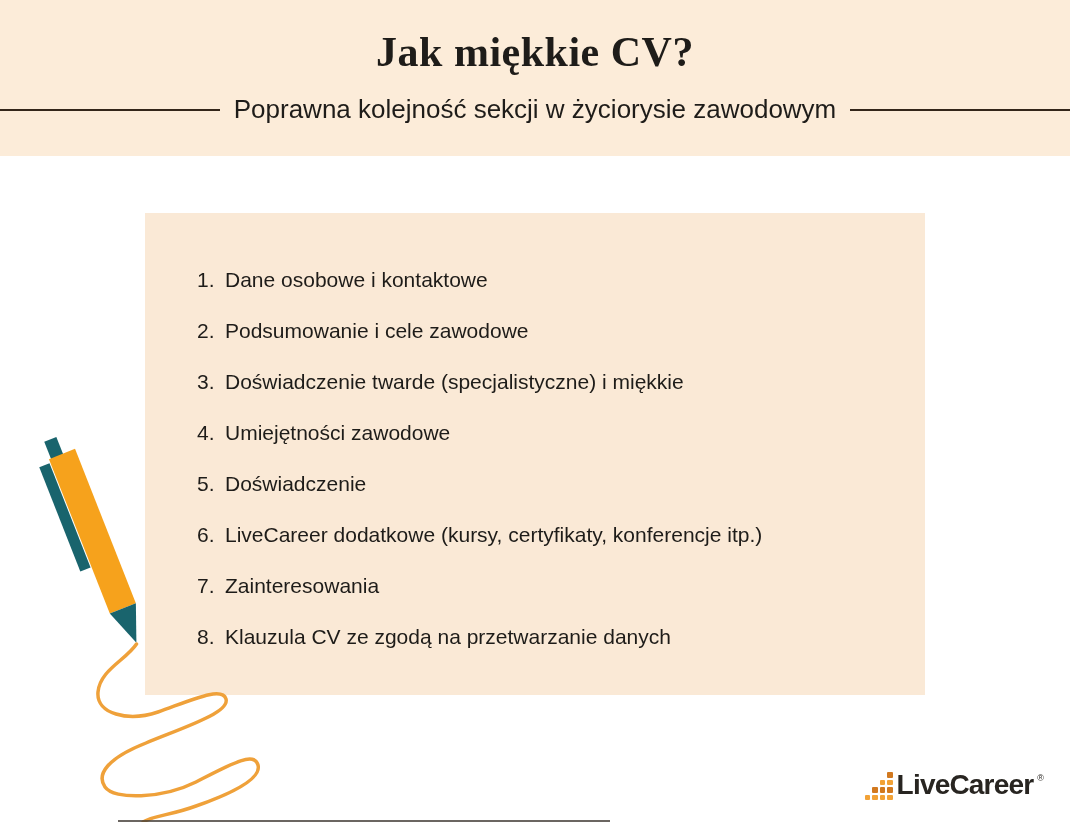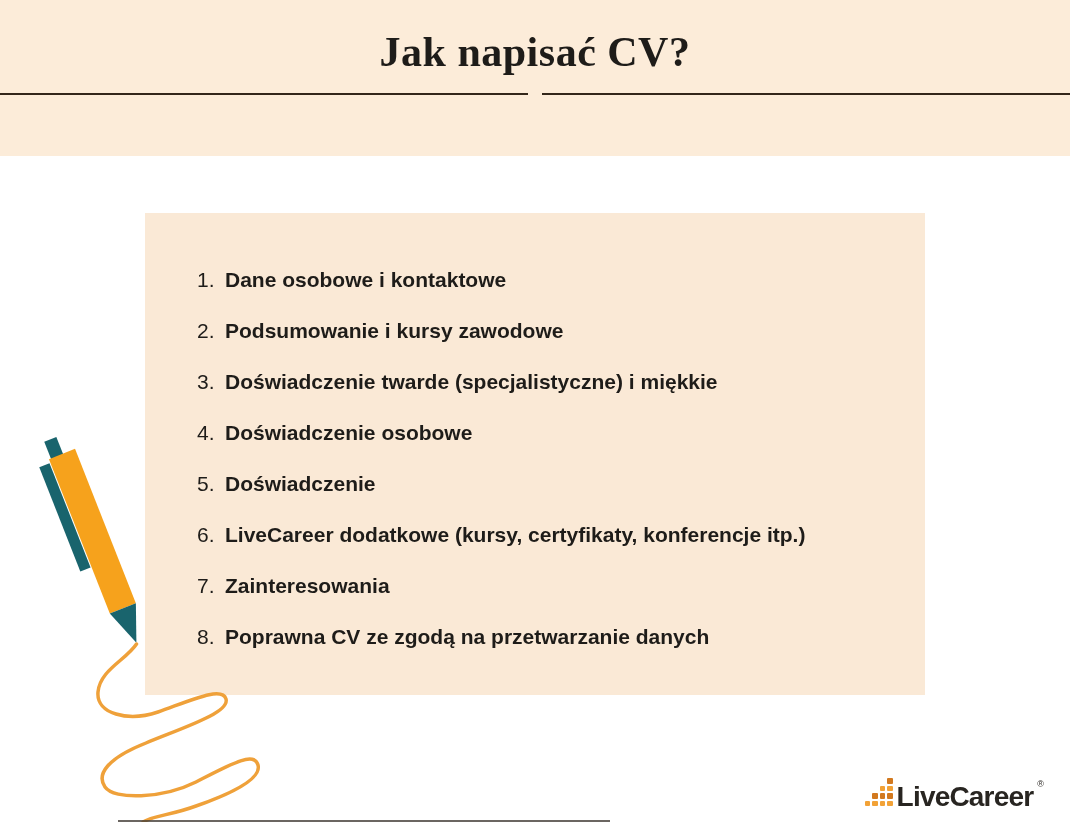--- a/index.html
+++ b/index.html
@@ -147,7 +147,7 @@
 <div class="page">
 
   <header class="header">
-    <h1 class="title">Jak napisać CV?</h1>
+    <h1 class="title">Jak miękkie CV?</h1>
     <div class="subtitle-row">
       <span class="rule"></span>
       <span class="rule"></span>

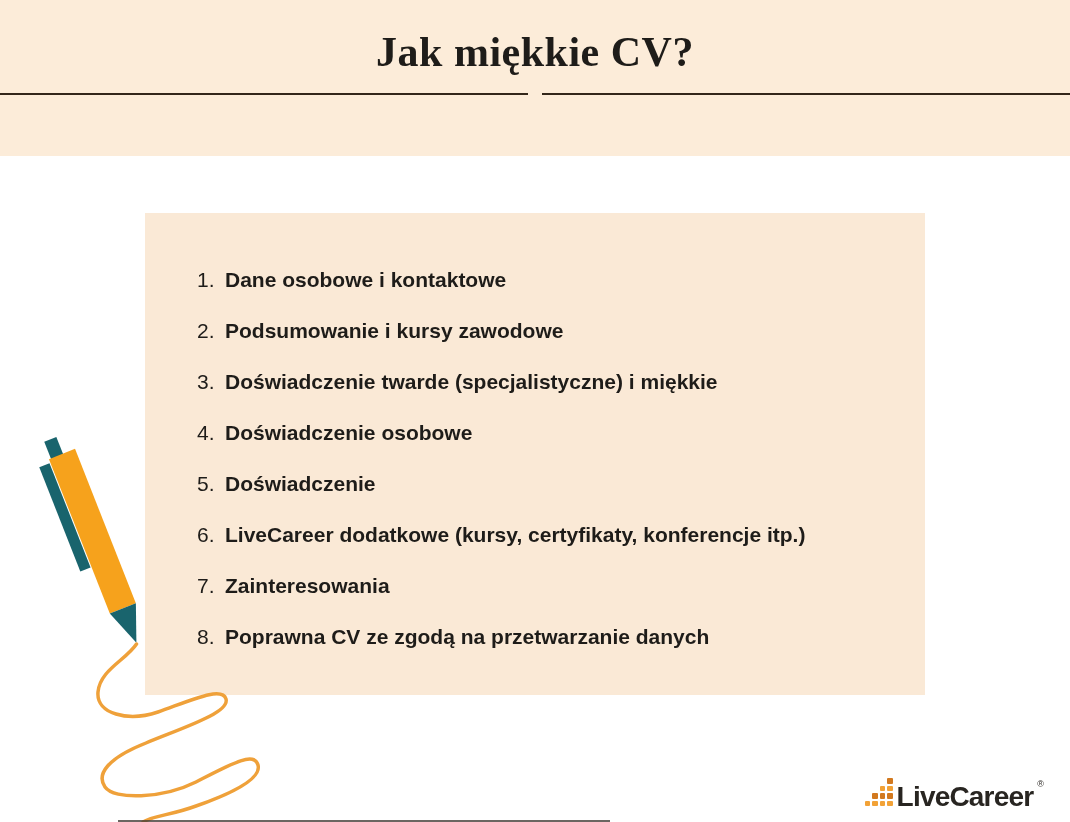--- a/index.html
+++ b/index.html
@@ -150,6 +150,7 @@
     <h1 class="title">Jak miękkie CV?</h1>
     <div class="subtitle-row">
       <span class="rule"></span>
+      <h2 class="subtitle">Poprawna kolejność sekcji w życiorysie zawodowym</h2>
       <span class="rule"></span>
     </div>
   </header>

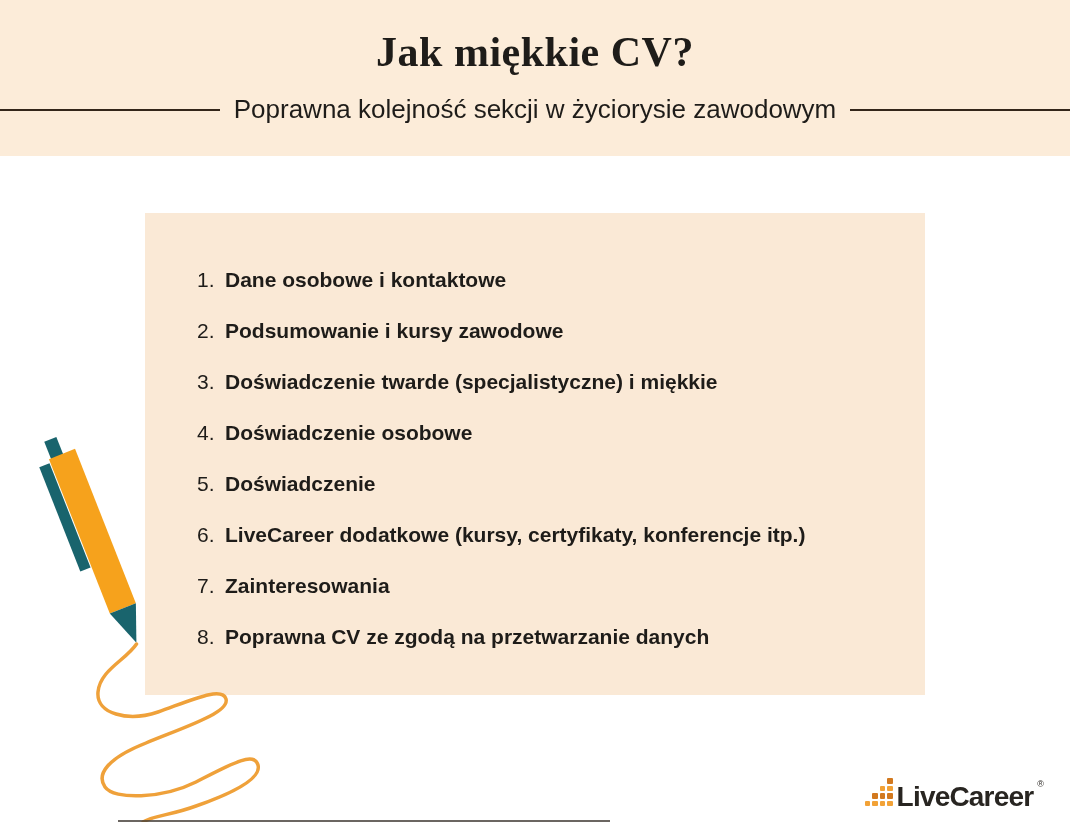--- a/index.html
+++ b/index.html
@@ -78,7 +78,7 @@
     color: var(--text, #1e1c19);
   }
   .list-item .num { width: 28px; flex: none; }
-  .list-item .txt { flex: 1; white-space: nowrap; font-weight: bold; }
+  .list-item .txt { flex: 1; white-space: nowrap; }
 
   
   .pen-svg {

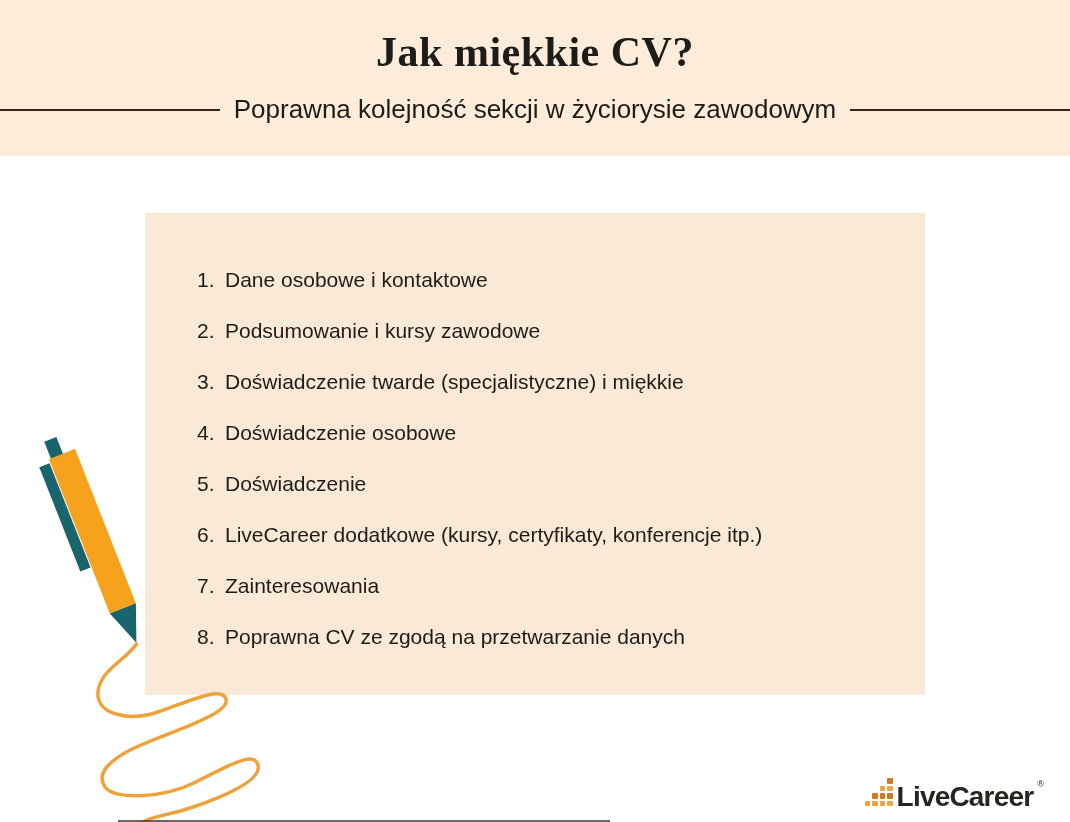--- a/index.html
+++ b/index.html
@@ -164,7 +164,7 @@
 
     <li class="list-item">
       <span class="num">2.</span>
-      <span class="txt">Podsumowanie i kursy zawodowe</span>
+      <span class="txt">Podsumowanie i cele zawodowe</span>
     </li>
 
     <li class="list-item">

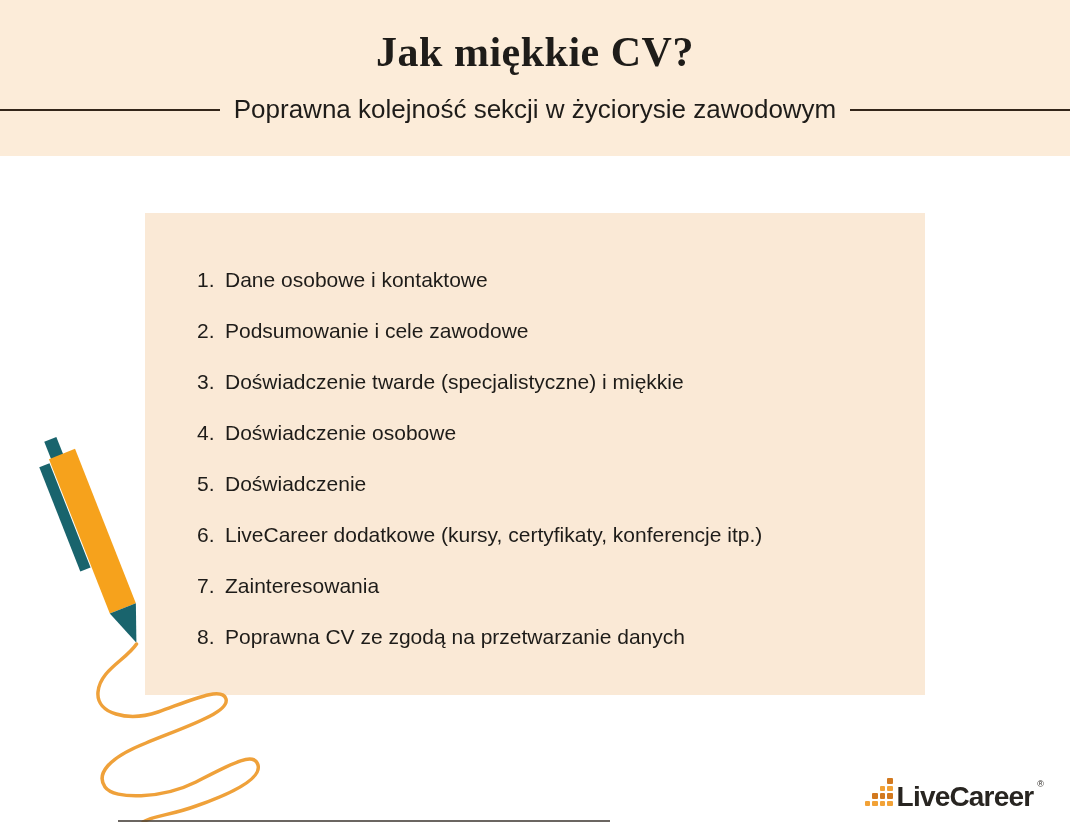--- a/index.html
+++ b/index.html
@@ -174,7 +174,7 @@
 
     <li class="list-item">
       <span class="num">4.</span>
-      <span class="txt">Doświadczenie osobowe</span>
+      <span class="txt">Umiejętności zawodowe</span>
     </li>
 
     <li class="list-item">

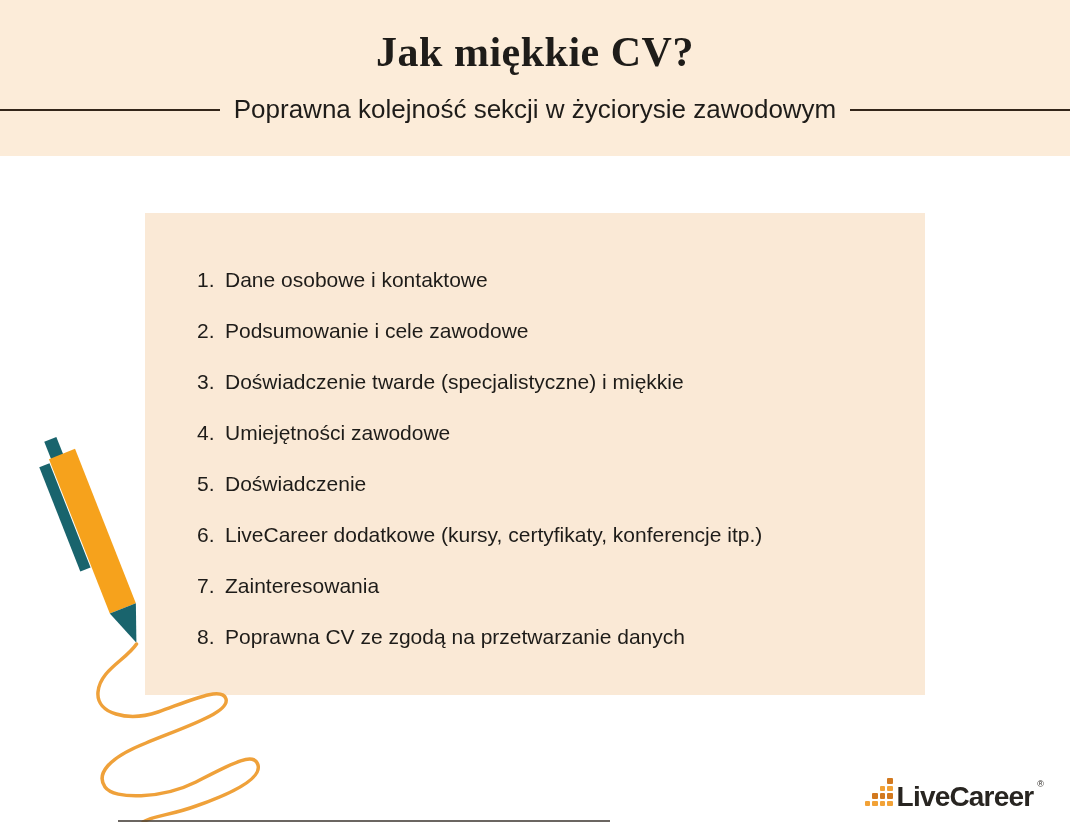--- a/index.html
+++ b/index.html
@@ -194,7 +194,7 @@
 
     <li class="list-item">
       <span class="num">8.</span>
-      <span class="txt">Poprawna CV ze zgodą na przetwarzanie danych</span>
+      <span class="txt">Klauzula CV ze zgodą na przetwarzanie danych</span>
     </li>
   </ol>
   </section>

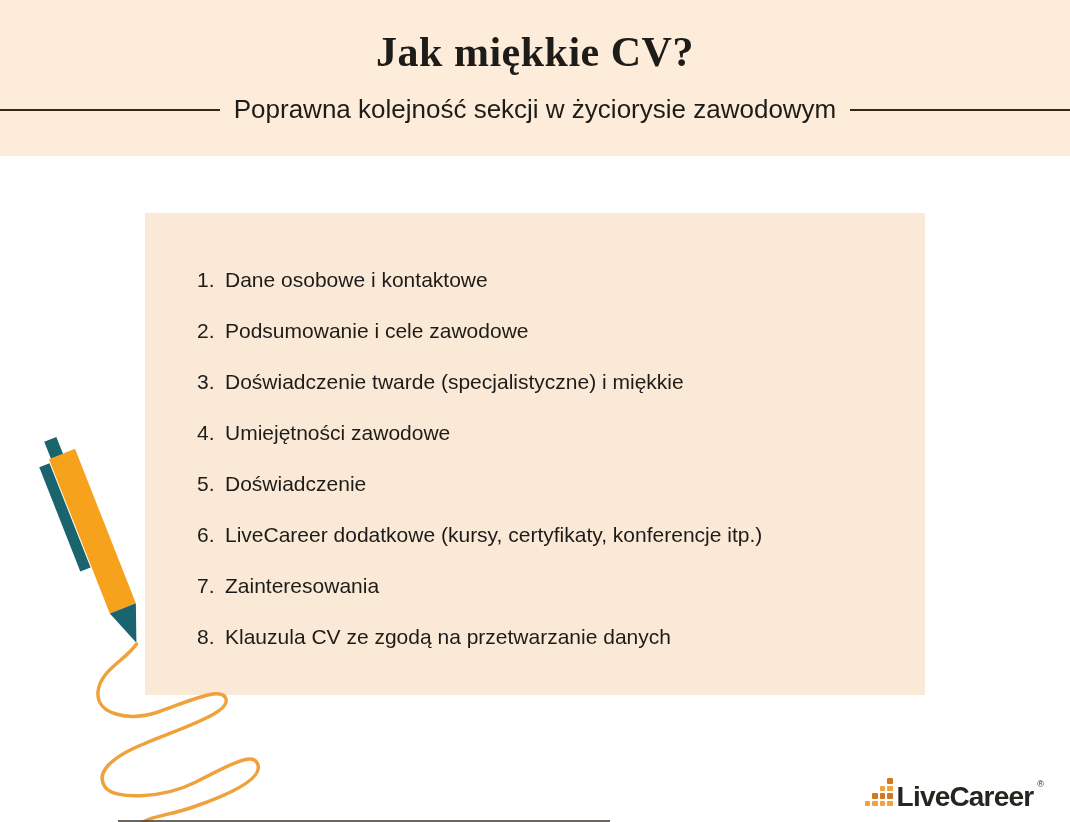--- a/index.html
+++ b/index.html
@@ -104,9 +104,9 @@
   .logo {
     position: absolute;
     right: 26px;
-    bottom: 13px;
-    display: flex;
-    align-items: flex-end;
+    bottom: 19px;
+    display: flex;
+    align-items: flex-start;
     gap: 4px;
   }
   .logo-icon {

